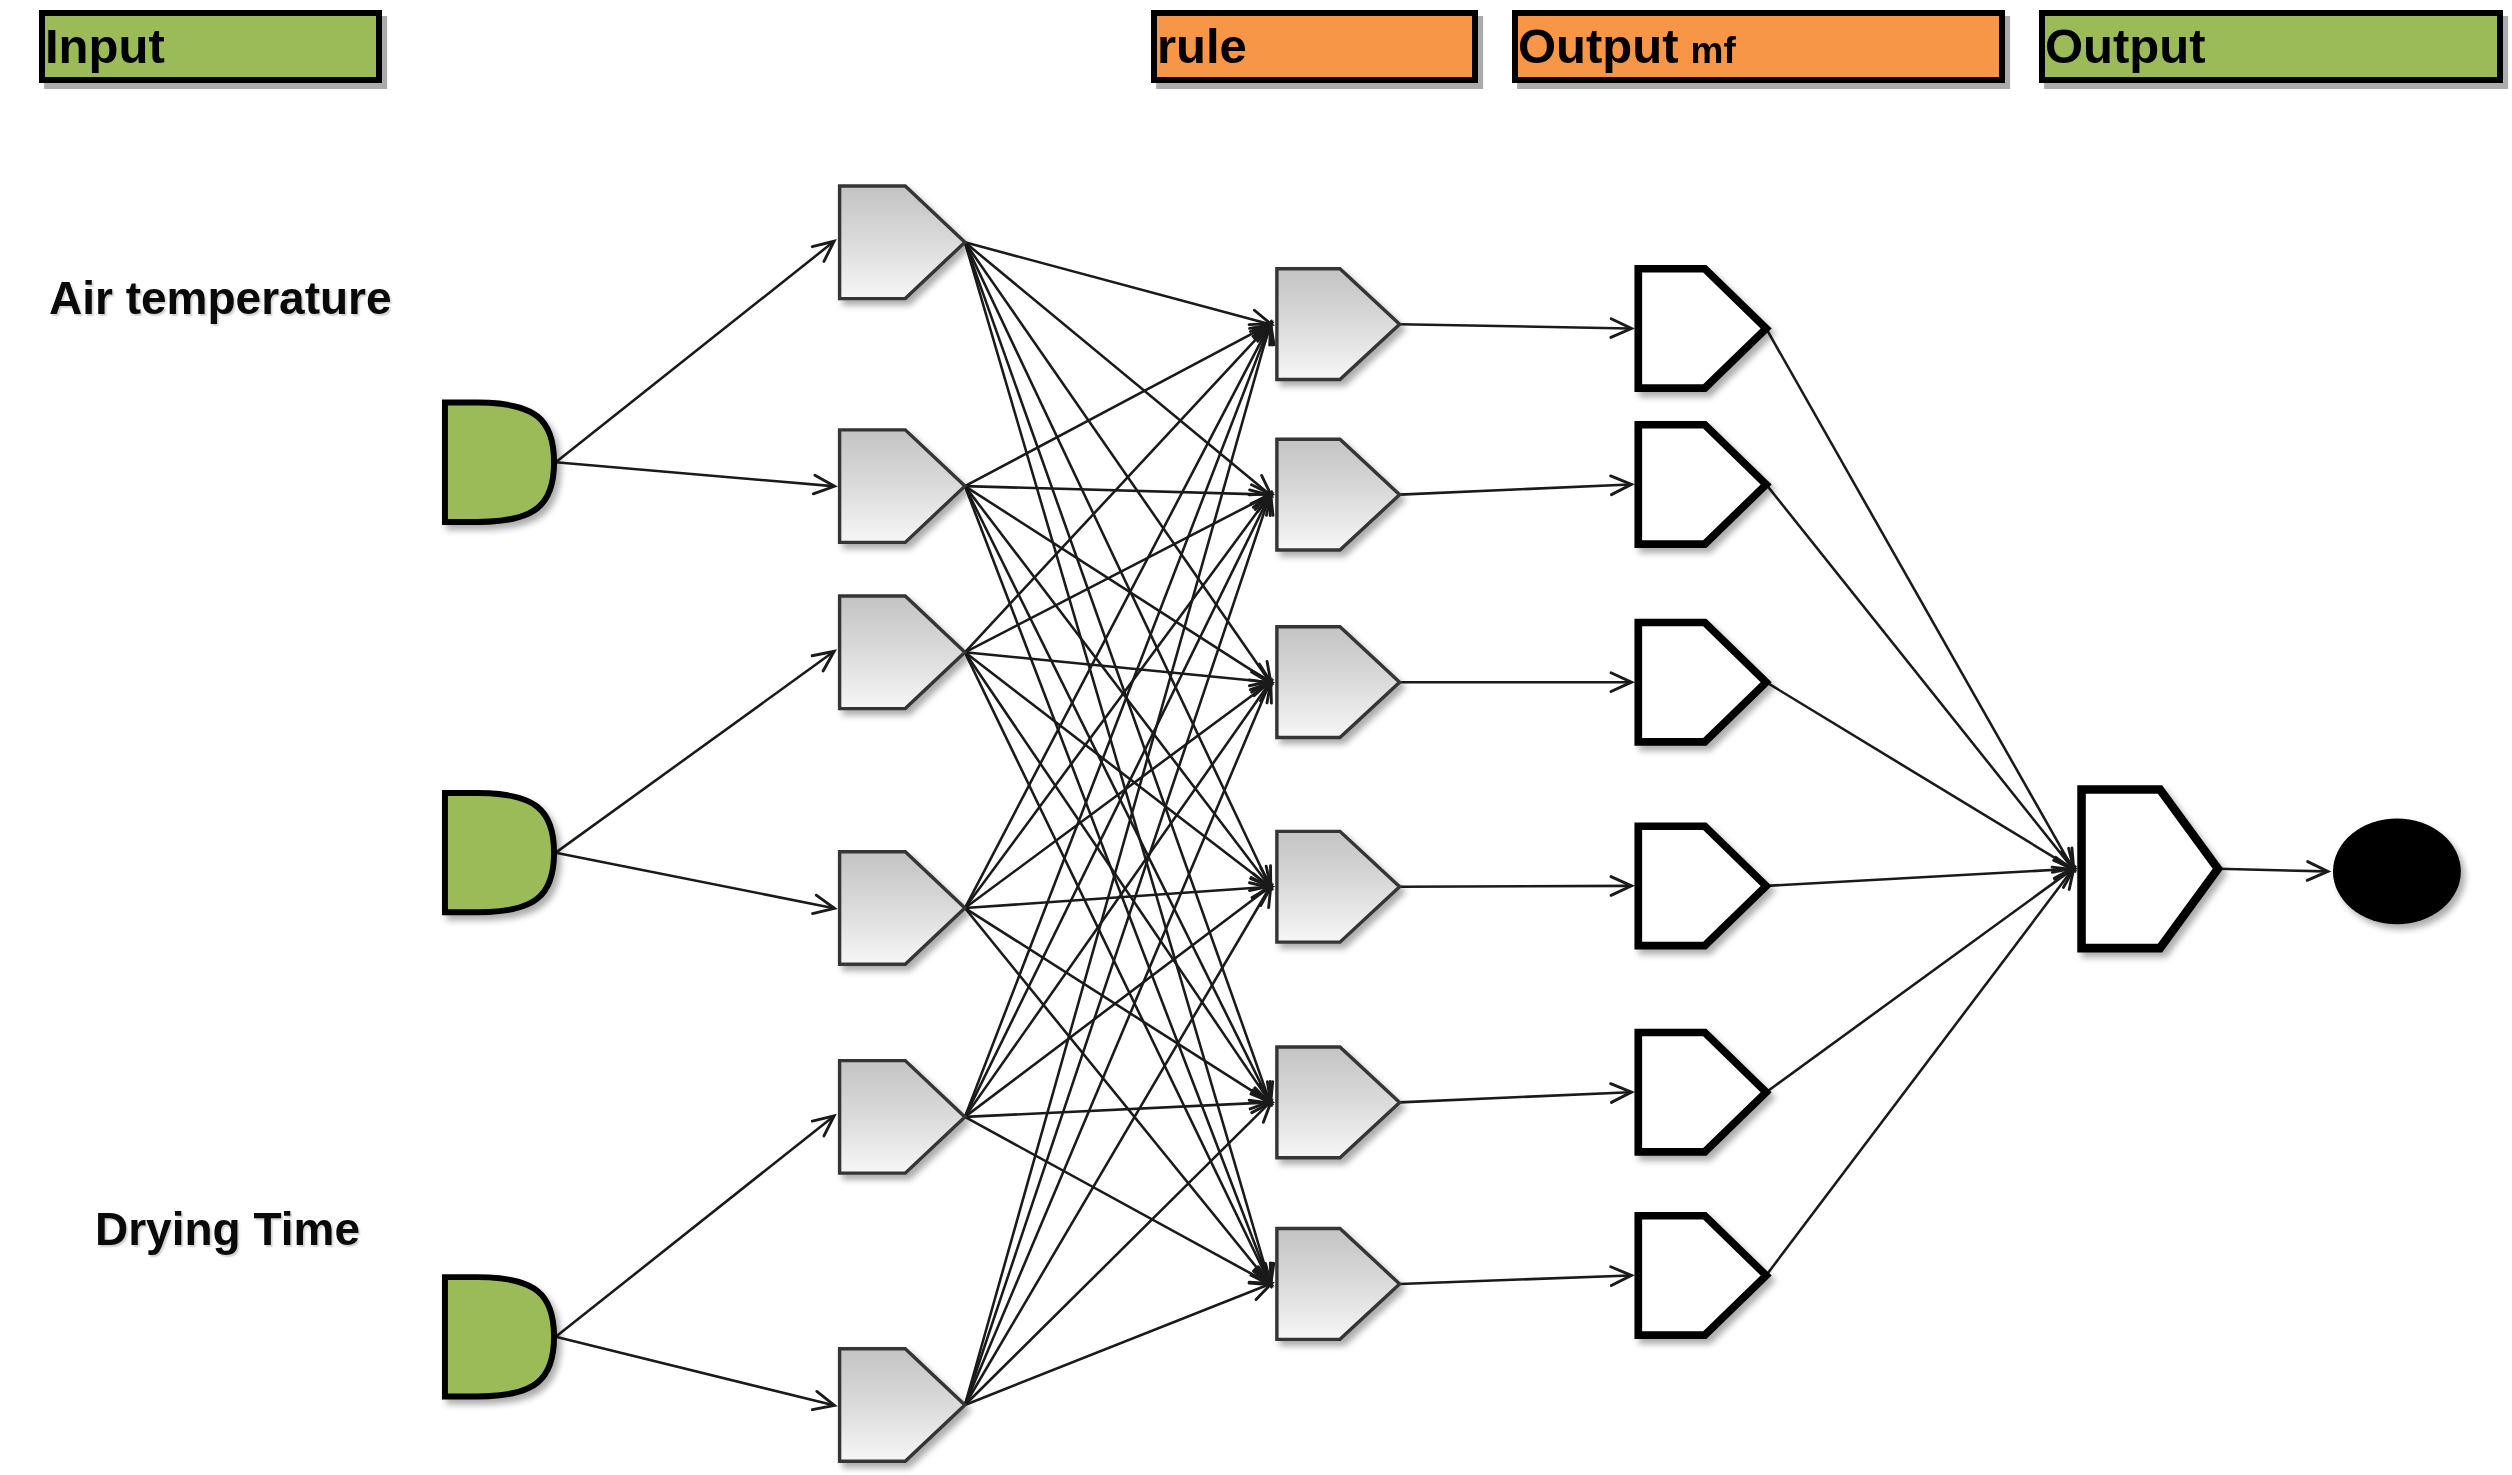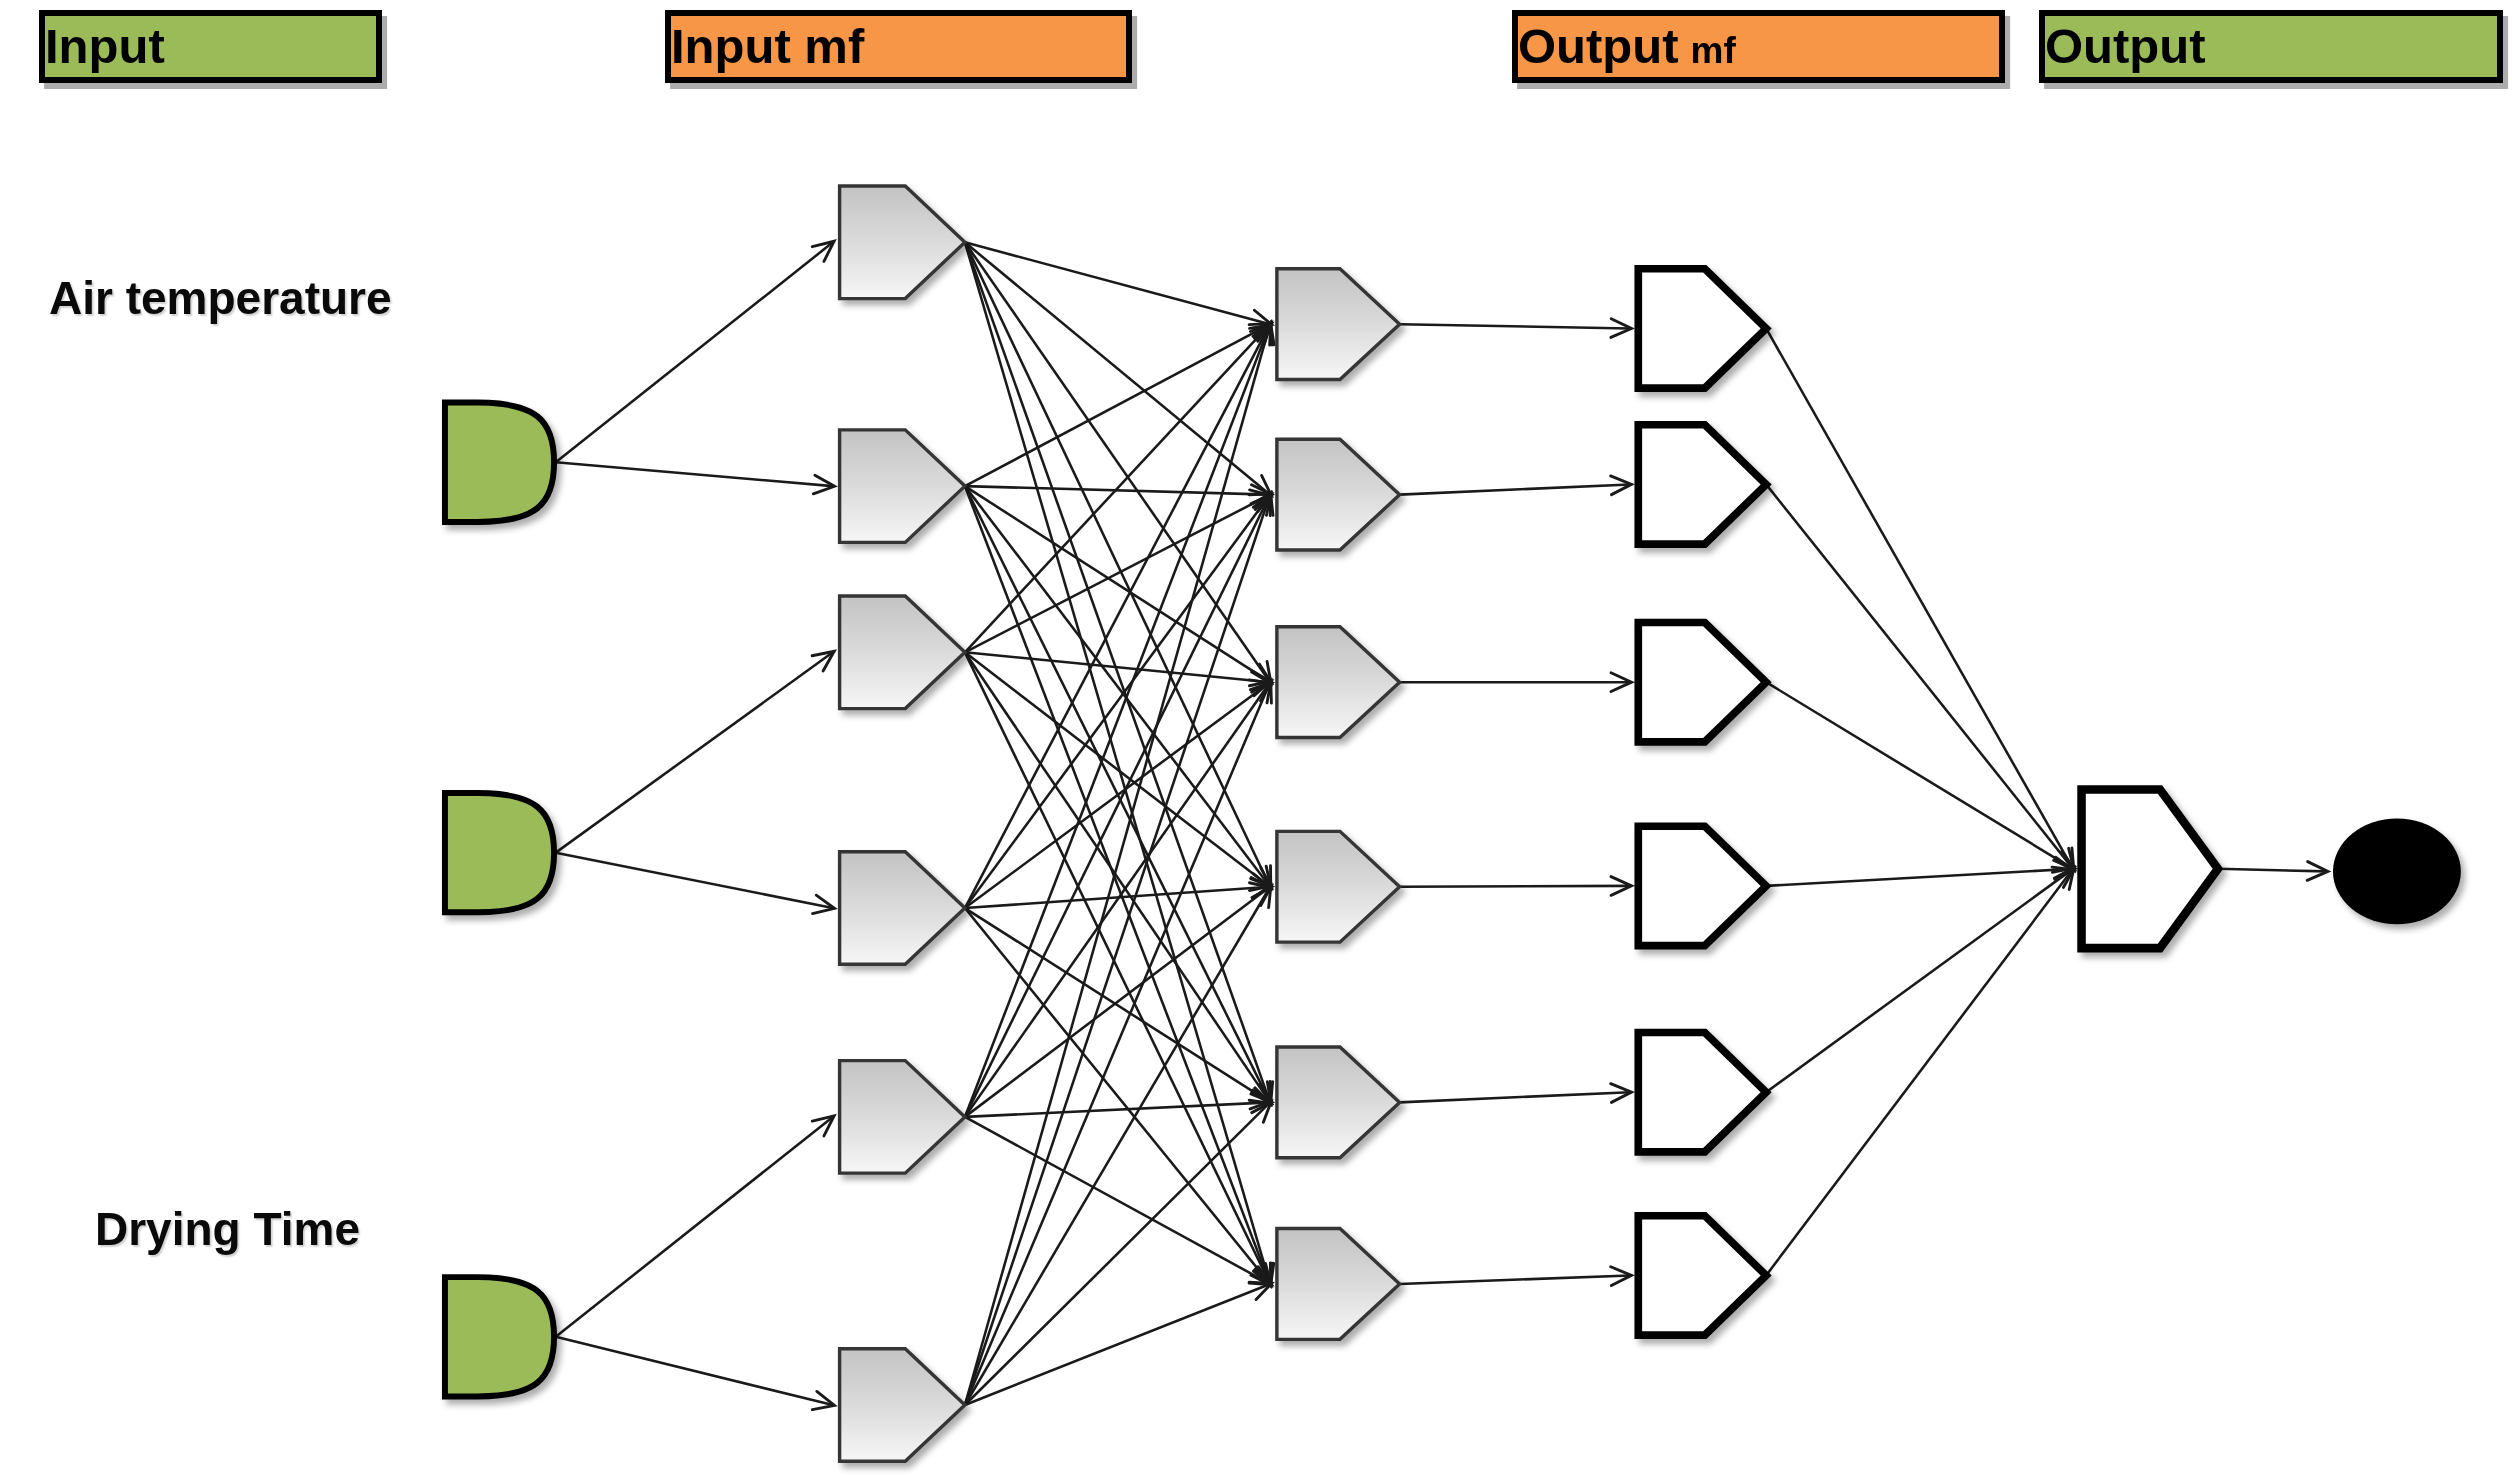--- a/index.html
+++ b/index.html
@@ -122,9 +122,6 @@
   <div class="hdr" style="left: 39px; width: 343px; background: rgb(155, 187, 89);">
     <span>Input</span>
   </div>
-  <div class="hdr" style="left: 665px; width: 467px; background: rgb(247, 150, 70);">
-    <span>Input mf</span>
-  </div>
   <div class="hdr" style="left: 1512px; width: 493px; background: rgb(247, 150, 70);">
     <span>Output</span>
     <span class="suffix">mf</span>

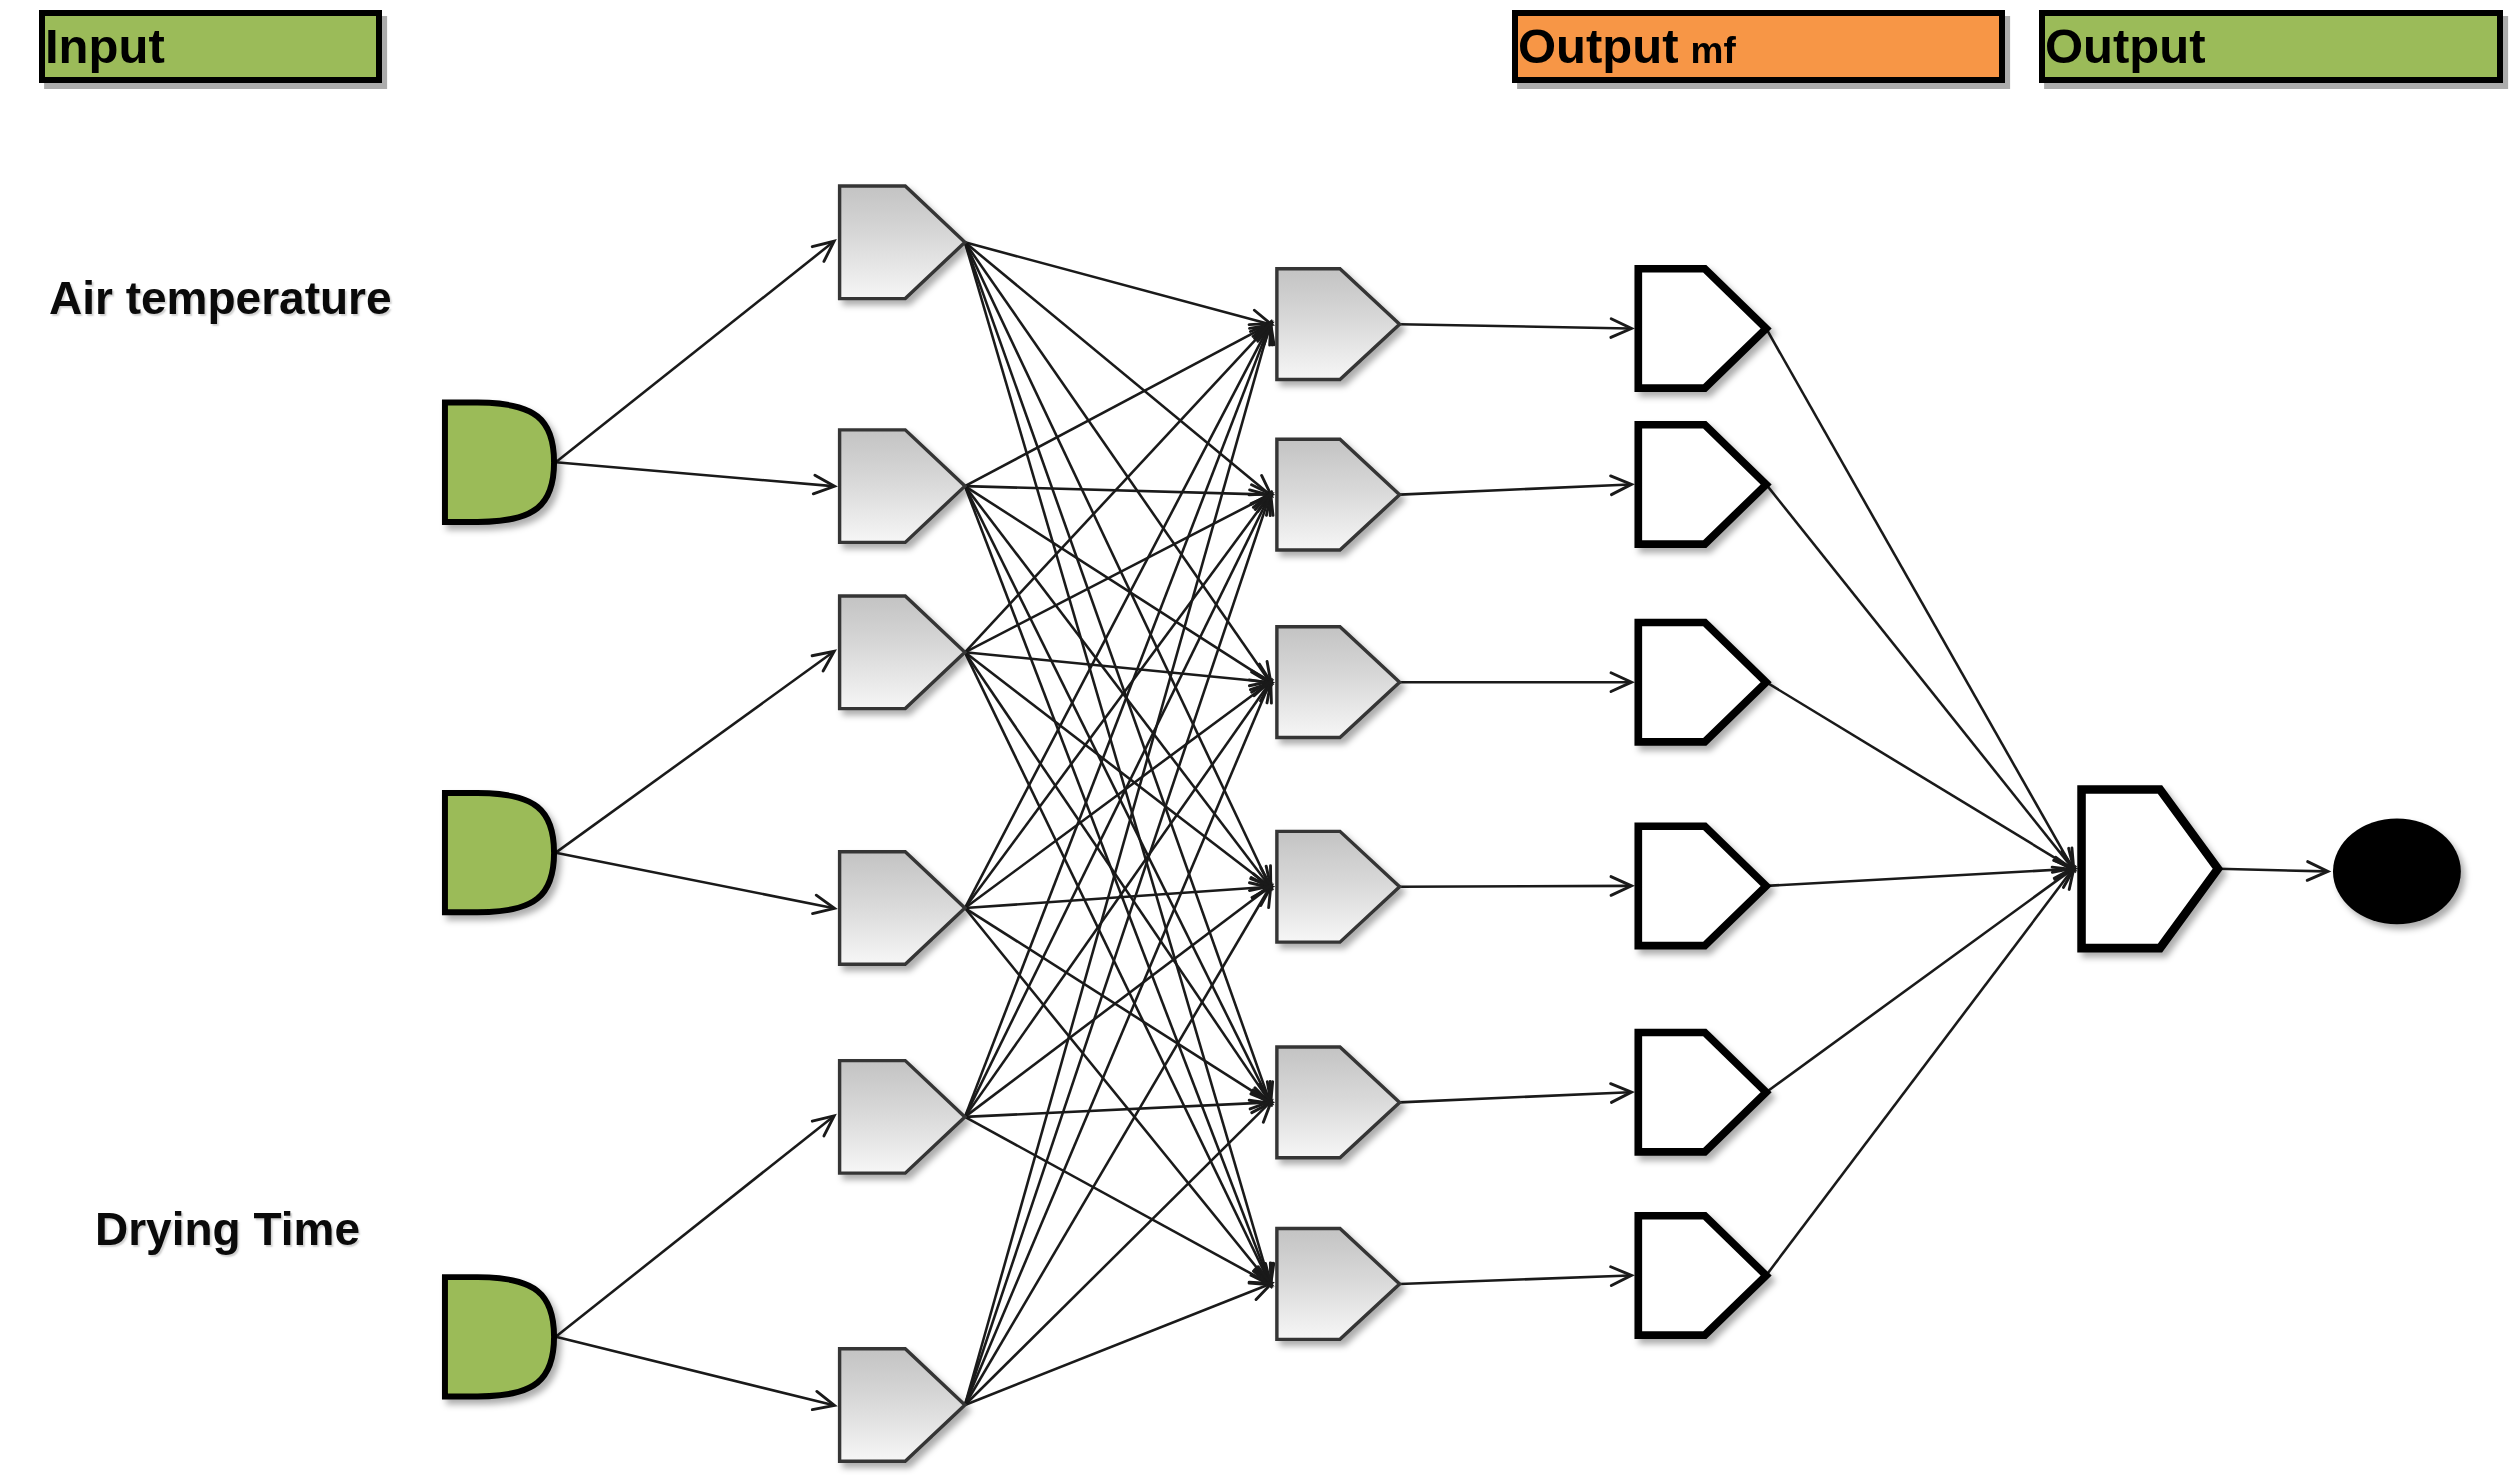--- a/index.html
+++ b/index.html
@@ -122,6 +122,9 @@
   <div class="hdr" style="left: 39px; width: 343px; background: rgb(155, 187, 89);">
     <span>Input</span>
   </div>
+  <div class="hdr" style="left: 1151px; width: 327px; background: rgb(247, 150, 70);">
+    <span>rule</span>
+  </div>
   <div class="hdr" style="left: 1512px; width: 493px; background: rgb(247, 150, 70);">
     <span>Output</span>
     <span class="suffix">mf</span>

